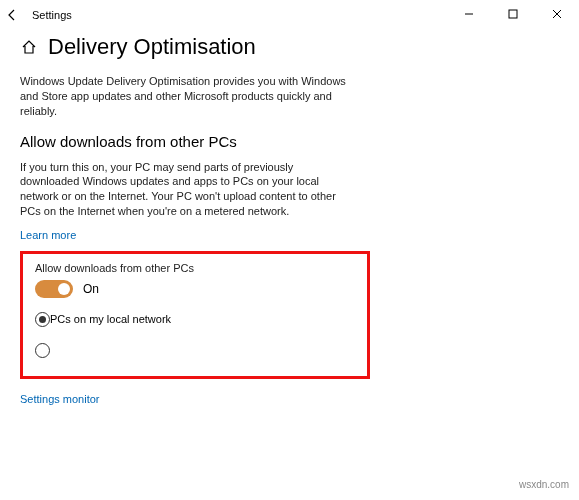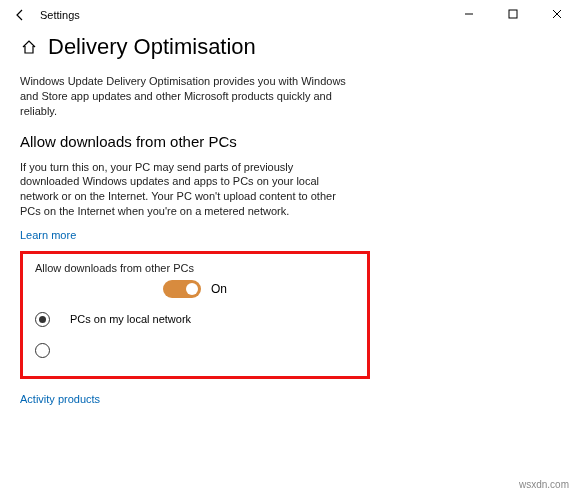--- a/index.html
+++ b/index.html
@@ -18,7 +18,7 @@
     display: flex;
     align-items: center;
     height: 30px;
-    padding: 0 8px;
+    padding: 0 0;
   }
   .titlebar .back {
     width: 24px; height: 24px;

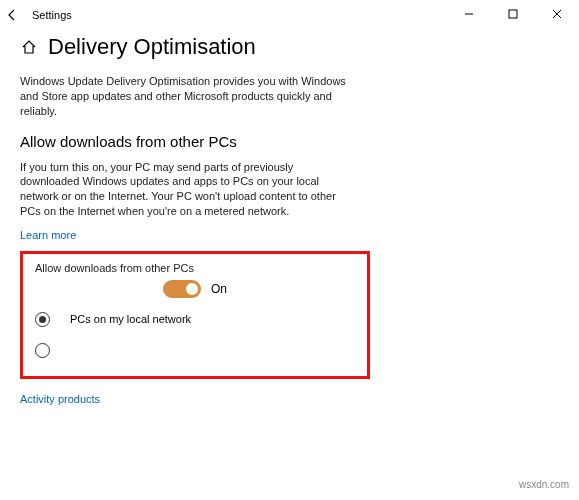--- a/index.html
+++ b/index.html
@@ -95,7 +95,6 @@
     align-items: center;
     gap: 10px;
     margin-bottom: 14px;
-    justify-content: center;
   }
   .toggle {
     width: 38px; height: 18px;

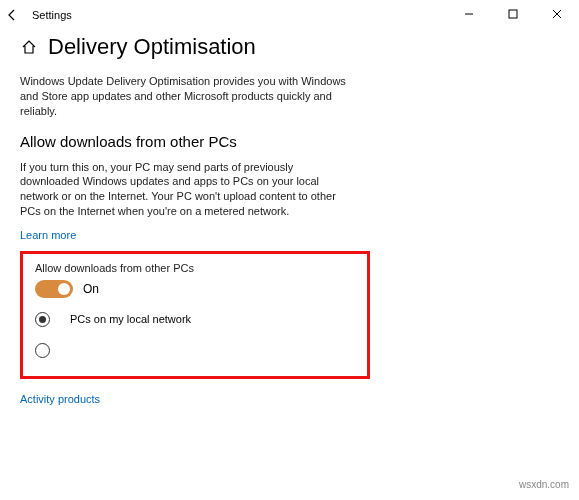--- a/index.html
+++ b/index.html
@@ -114,7 +114,7 @@
   .radio-row {
     display: flex;
     align-items: center;
-    gap: 20px;
+    gap: 0;
     margin: 10px 0 16px 0;
     cursor: pointer;
   }

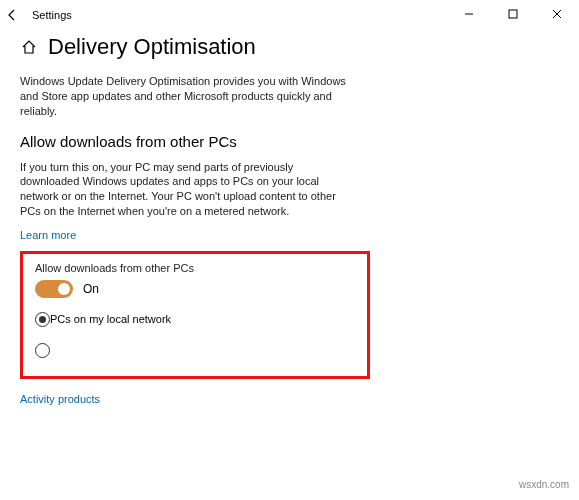--- a/index.html
+++ b/index.html
@@ -201,7 +201,7 @@
     </div>
   </div>
 
-  <div><span class="link">Activity products</span></div>
+  <div><span class="link">Settings monitor</span></div>
 
   
   

